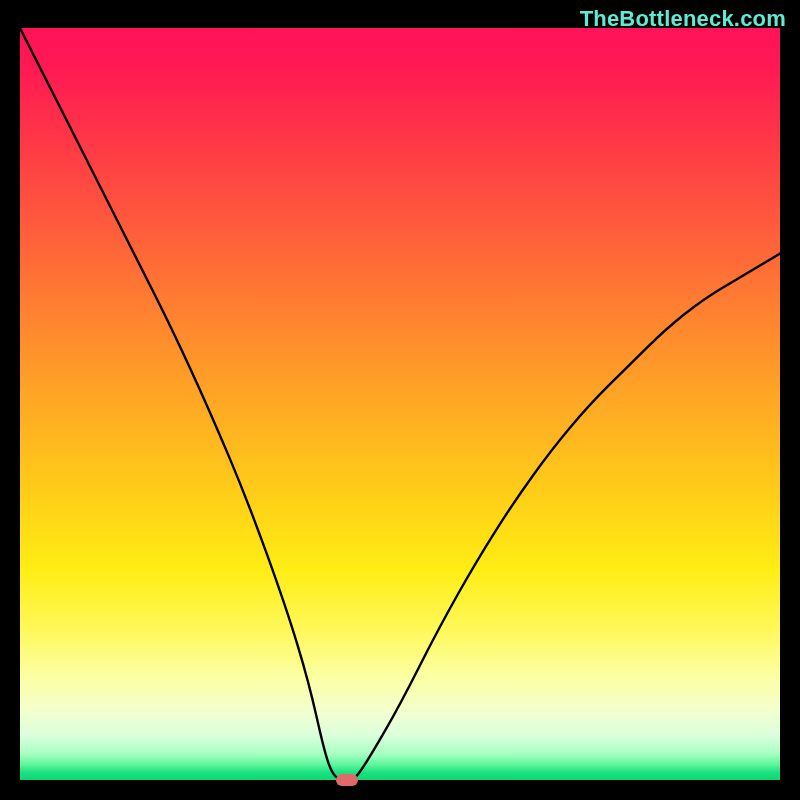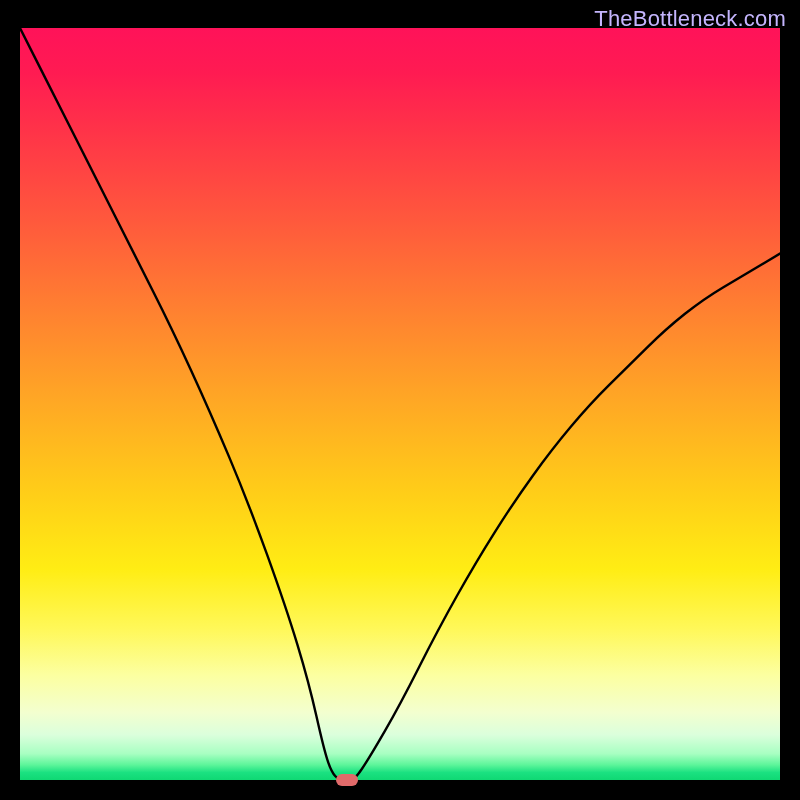--- a/index.html
+++ b/index.html
@@ -21,9 +21,9 @@
     position: absolute;
     top: 6px;
     right: 14px;
-    color: #c4b5fd;
+    color: #5eead4;
     font-size: 22px;
-    font-weight: 400;
+    font-weight: 700;
     letter-spacing: 0.2px;
     z-index: 20;
   }

